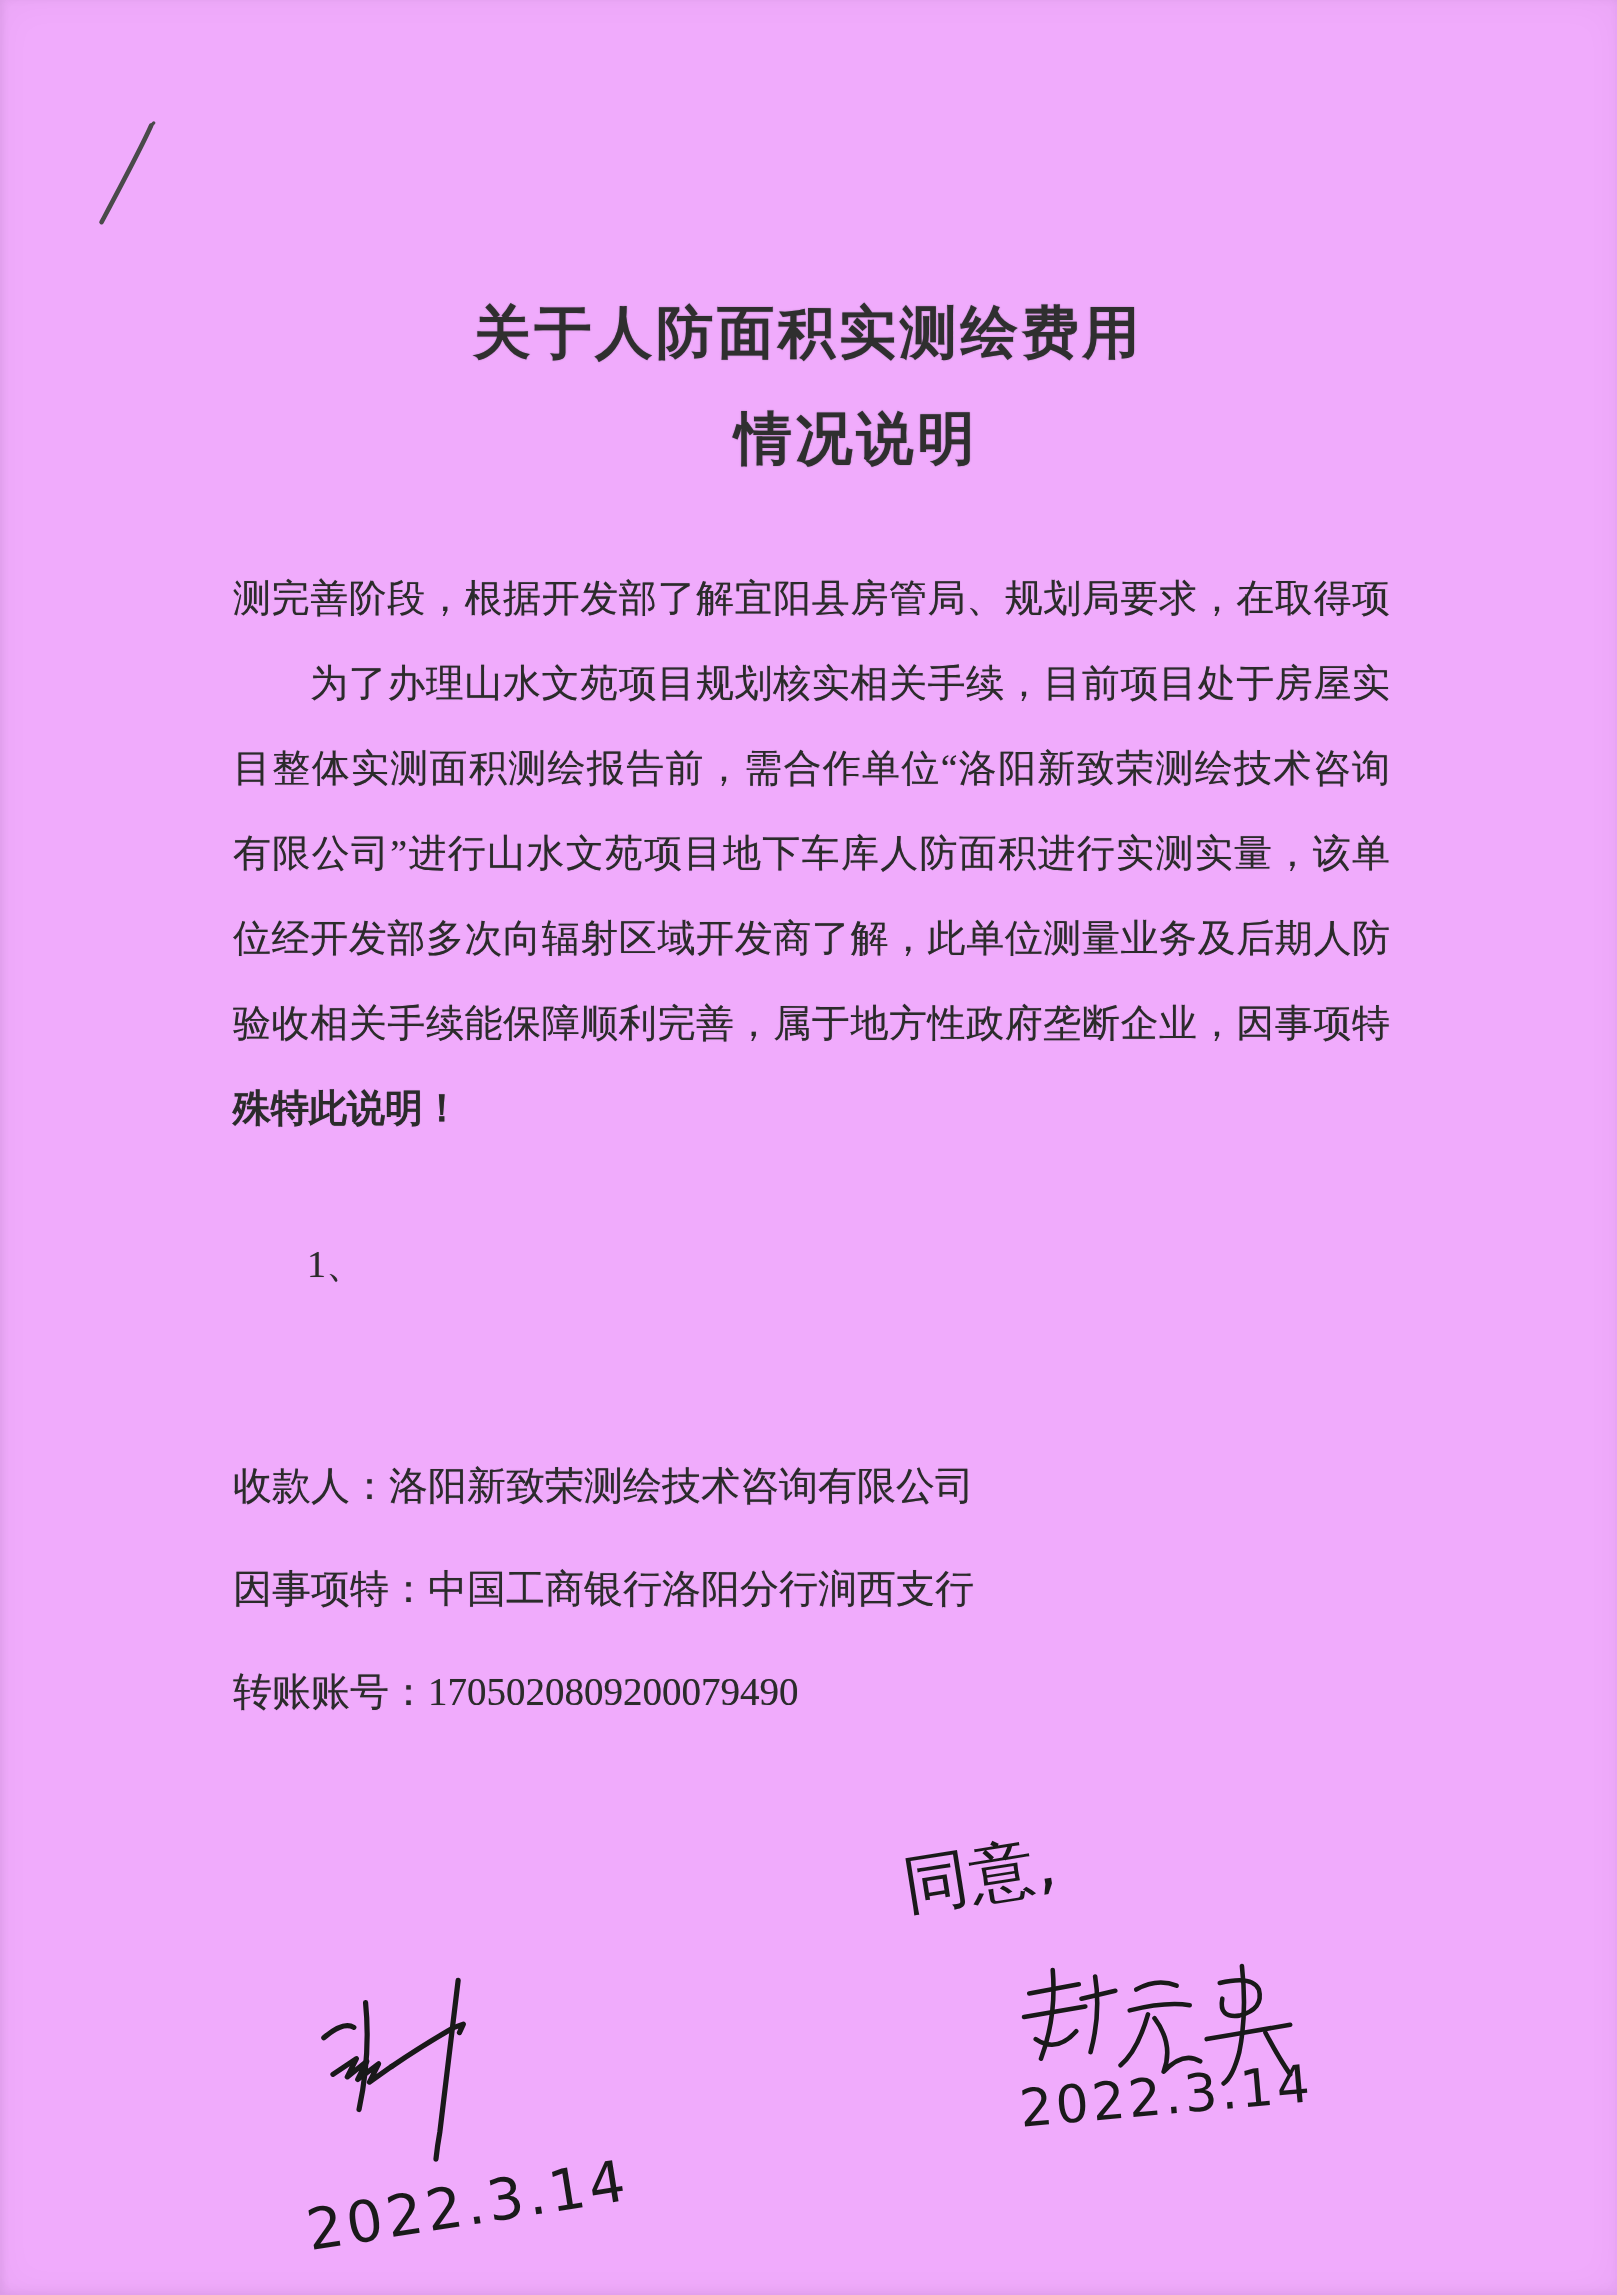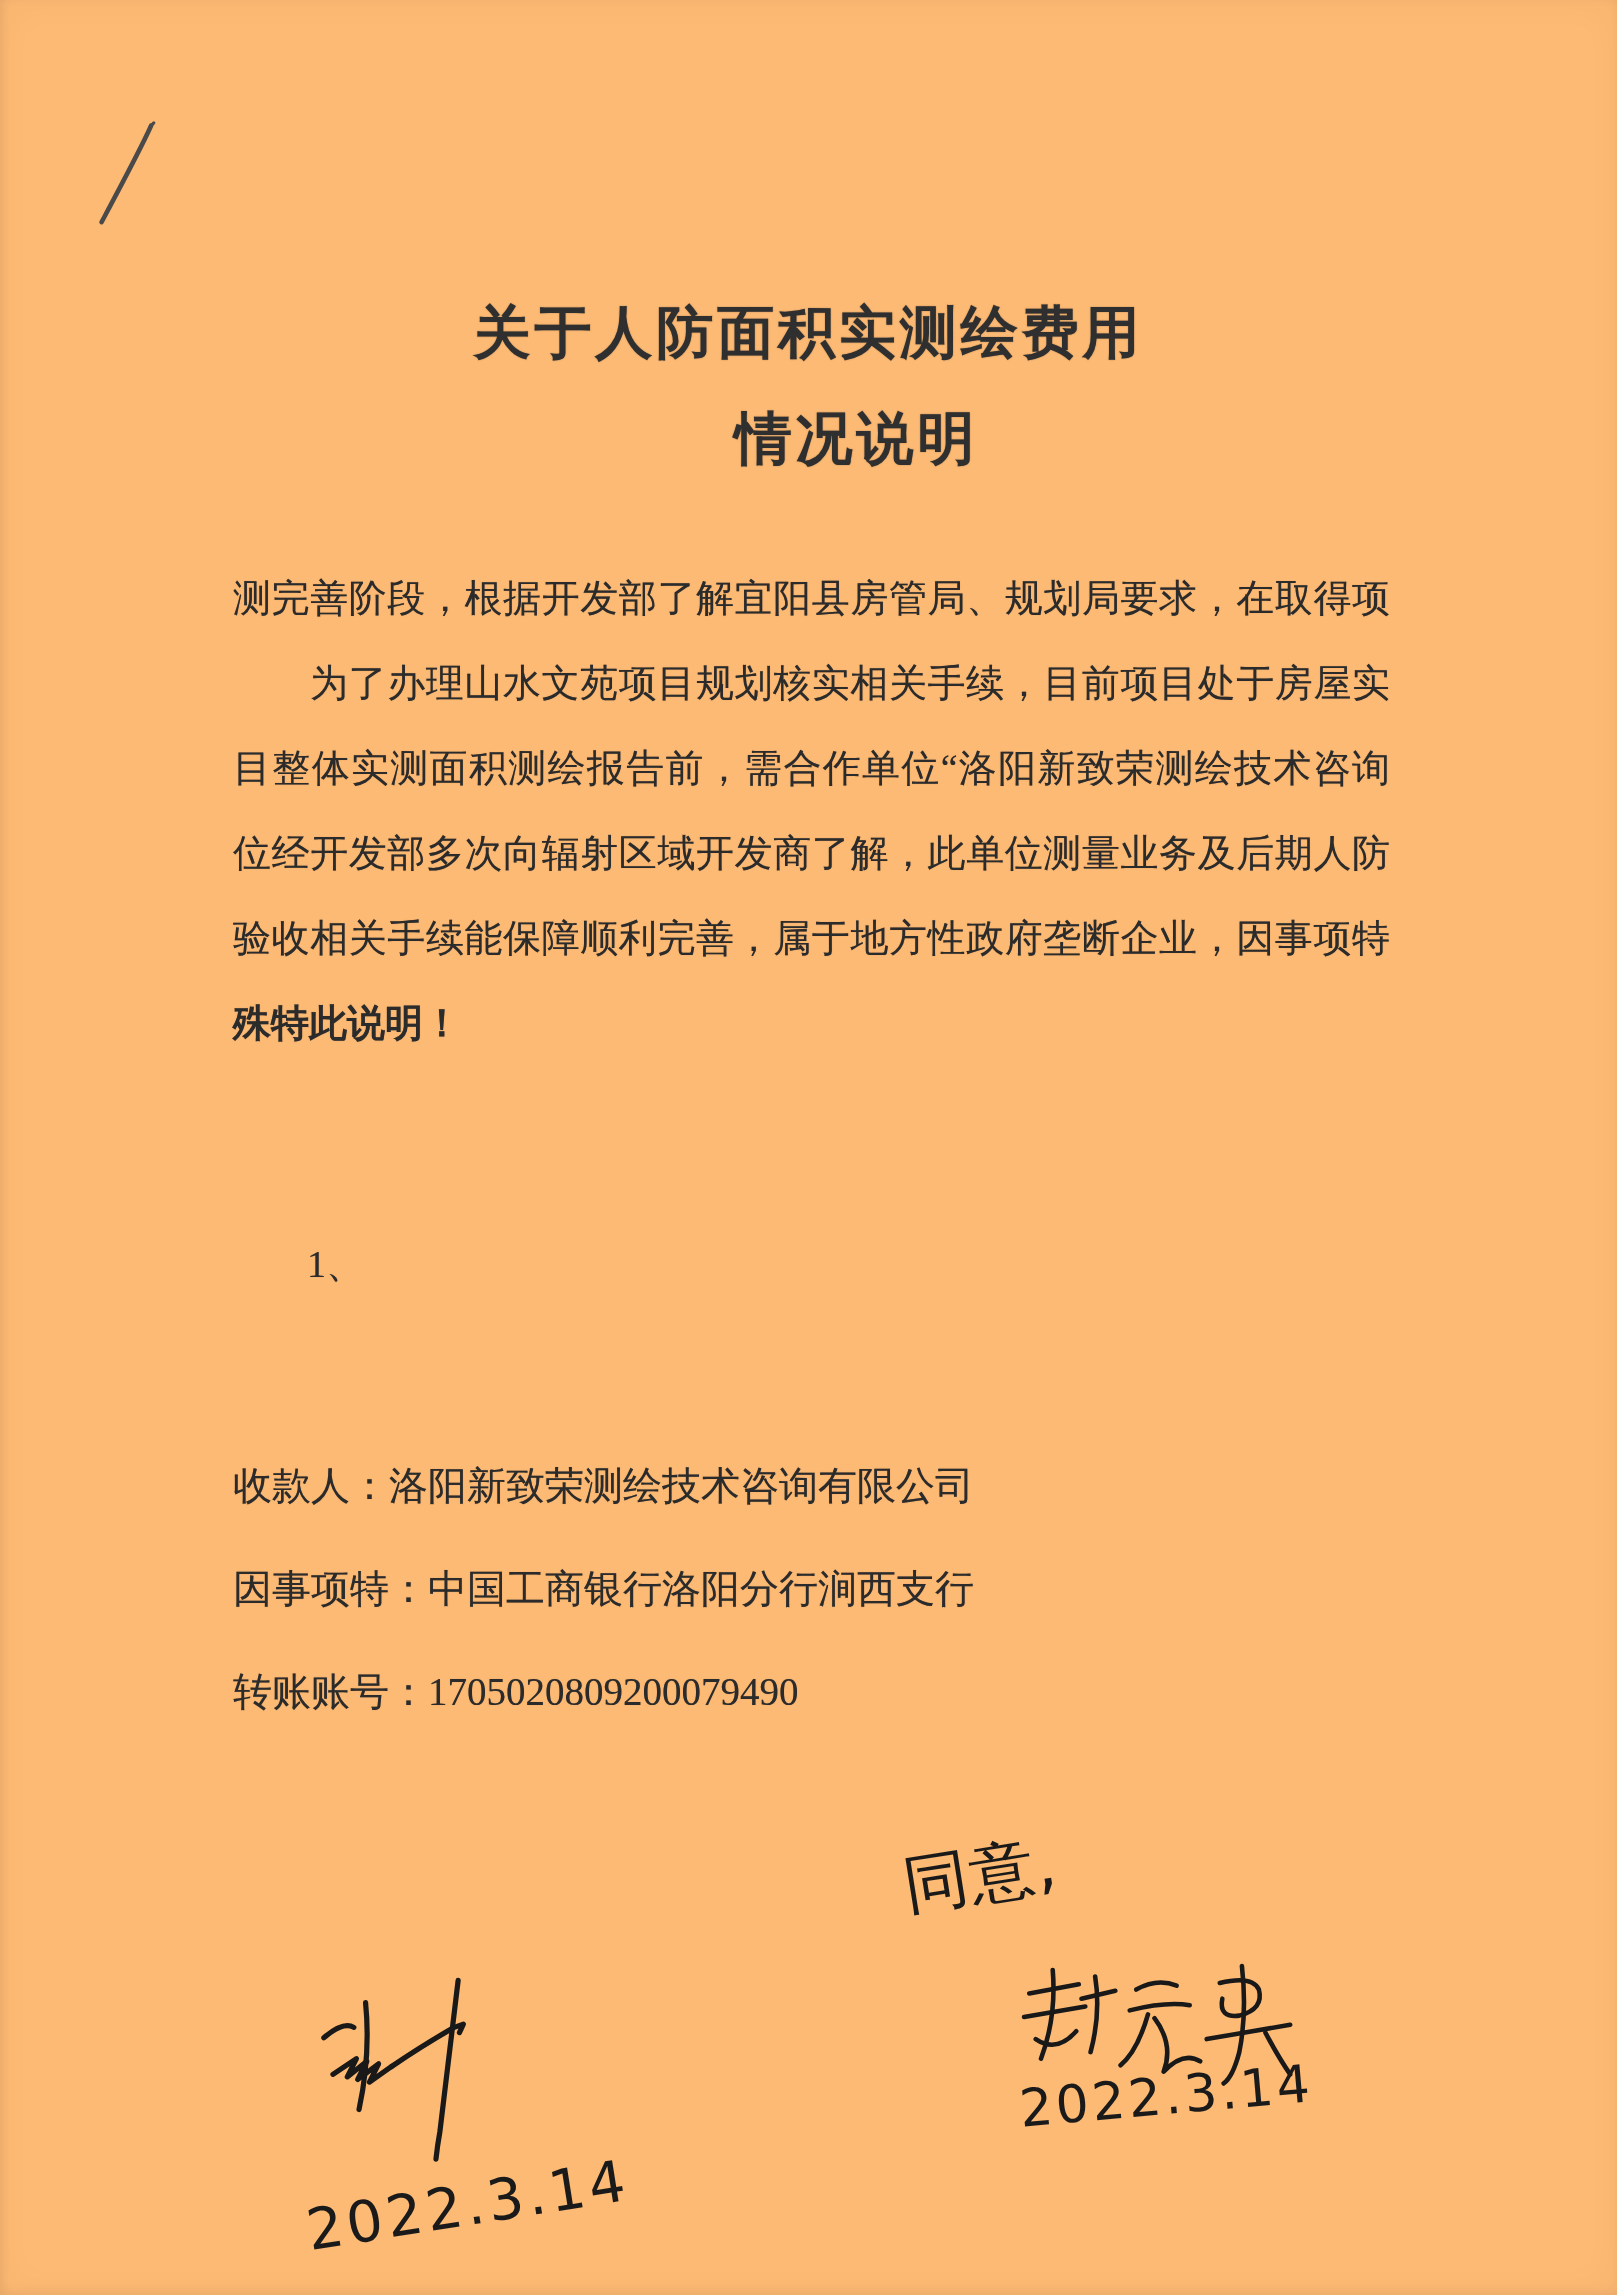--- a/index.html
+++ b/index.html
@@ -17,7 +17,7 @@
   .page {
     position: absolute;
     inset: 0;
-    background: #fdba74;
+    background: #f0abfc;
     box-shadow: inset 0 0 39px rgba(0,0,0,0.035), inset 3.9px 0 9px rgba(0,0,0,0.04), inset 0 -5.2px 10.4px rgba(0,0,0,0.03);
   }
   

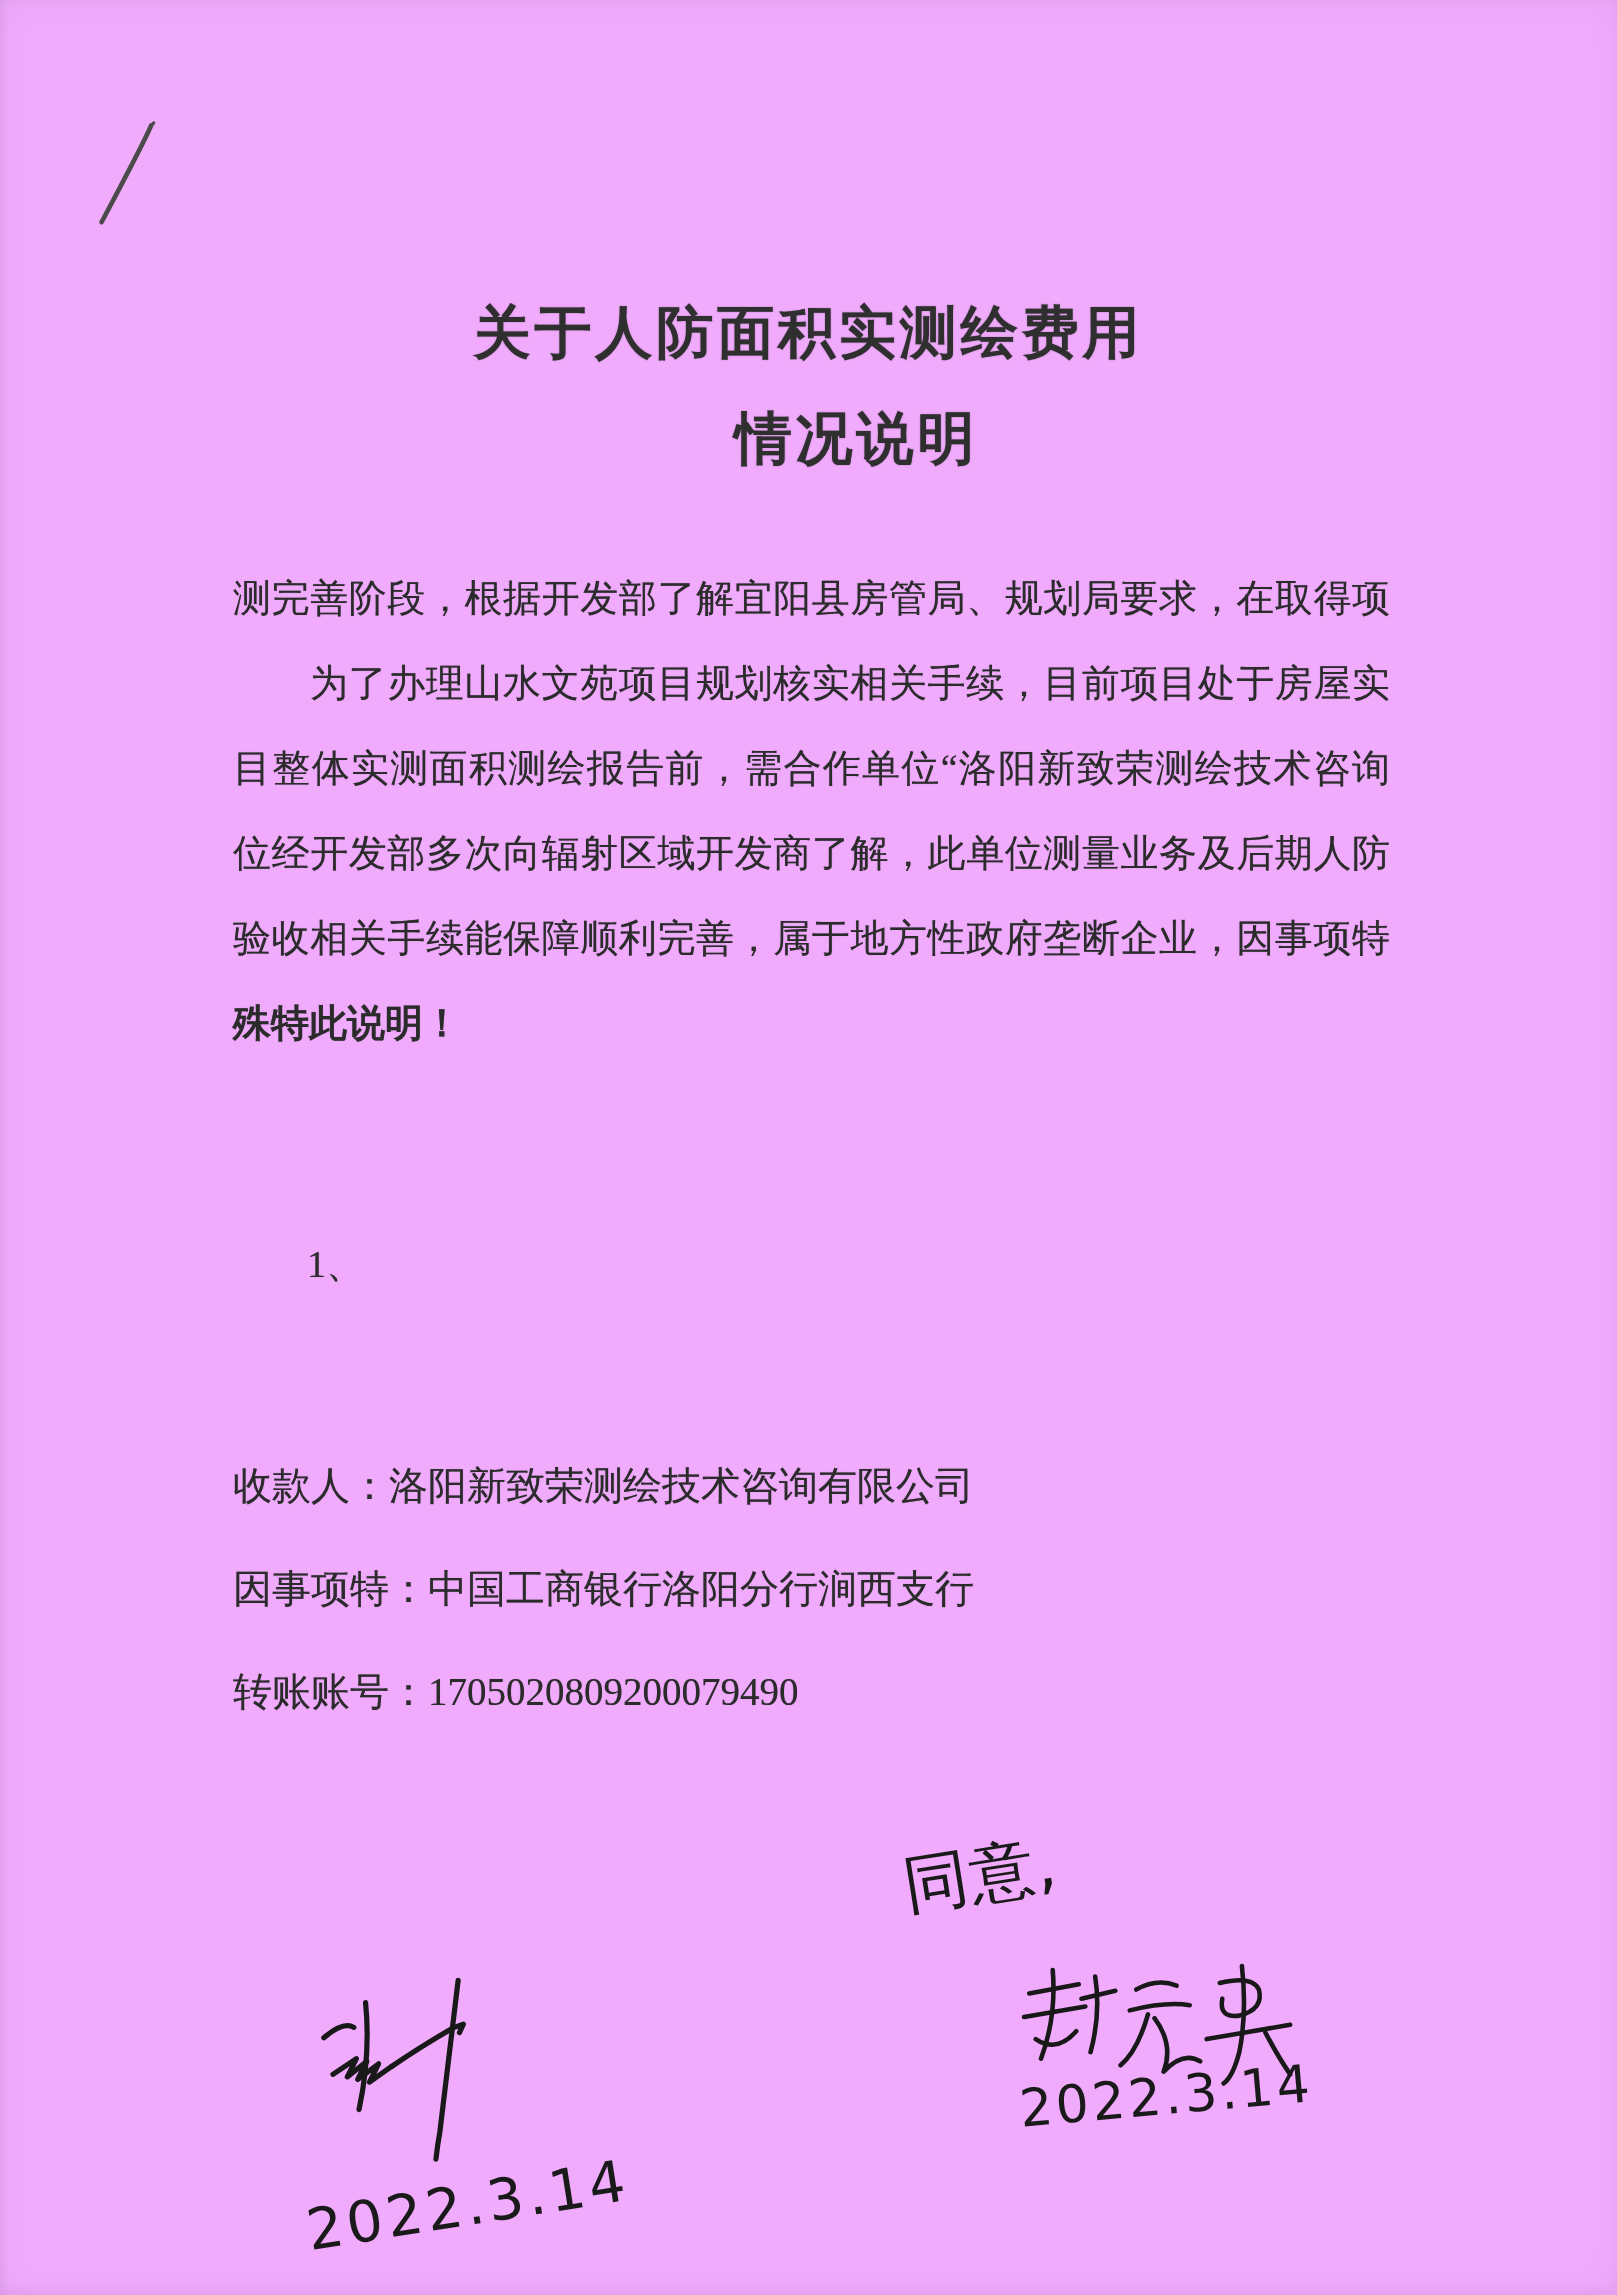--- a/index.html
+++ b/index.html
@@ -162,6 +162,7 @@
     <div class="body-line">测完善阶段，根据开发部了解宜阳县房管局、规划局要求，在取得项</div>
     <div class="body-line first">为了办理山水文苑项目规划核实相关手续，目前项目处于房屋实</div>
     <div class="body-line">目整体实测面积测绘报告前，需合作单位“洛阳新致荣测绘技术咨询</div>
+    <div class="body-line">有限公司”进行山水文苑项目地下车库人防面积进行实测实量，该单</div>
     <div class="body-line">位经开发部多次向辐射区域开发商了解，此单位测量业务及后期人防</div>
     <div class="body-line">验收相关手续能保障顺利完善，属于地方性政府垄断企业，因事项特</div>
     <div class="body-line last">殊特此说明！</div>

